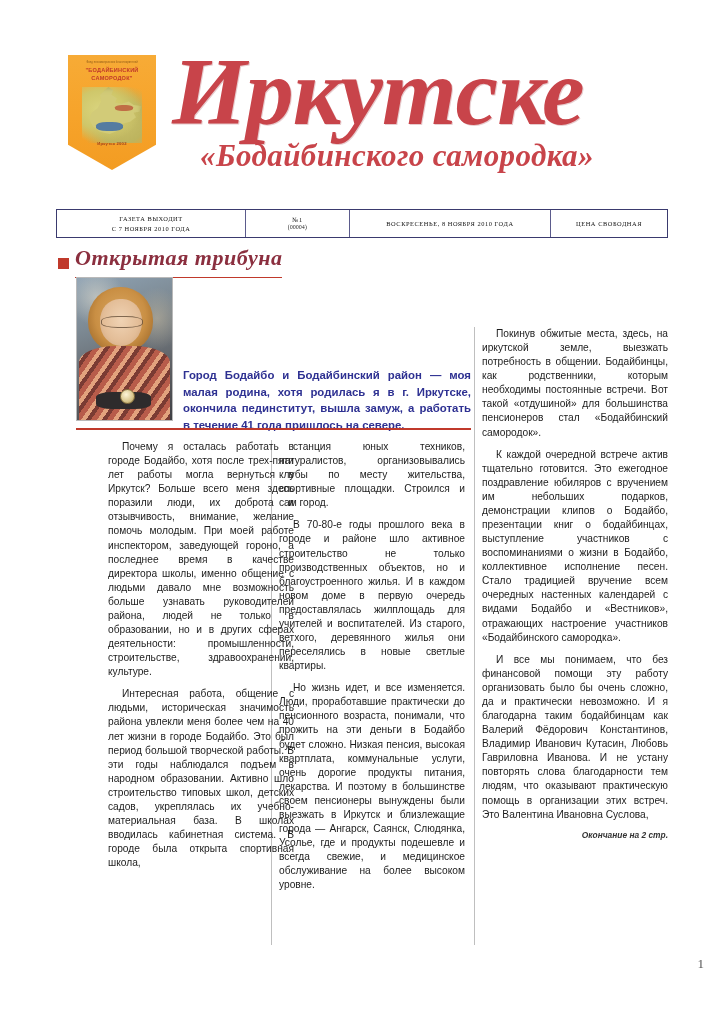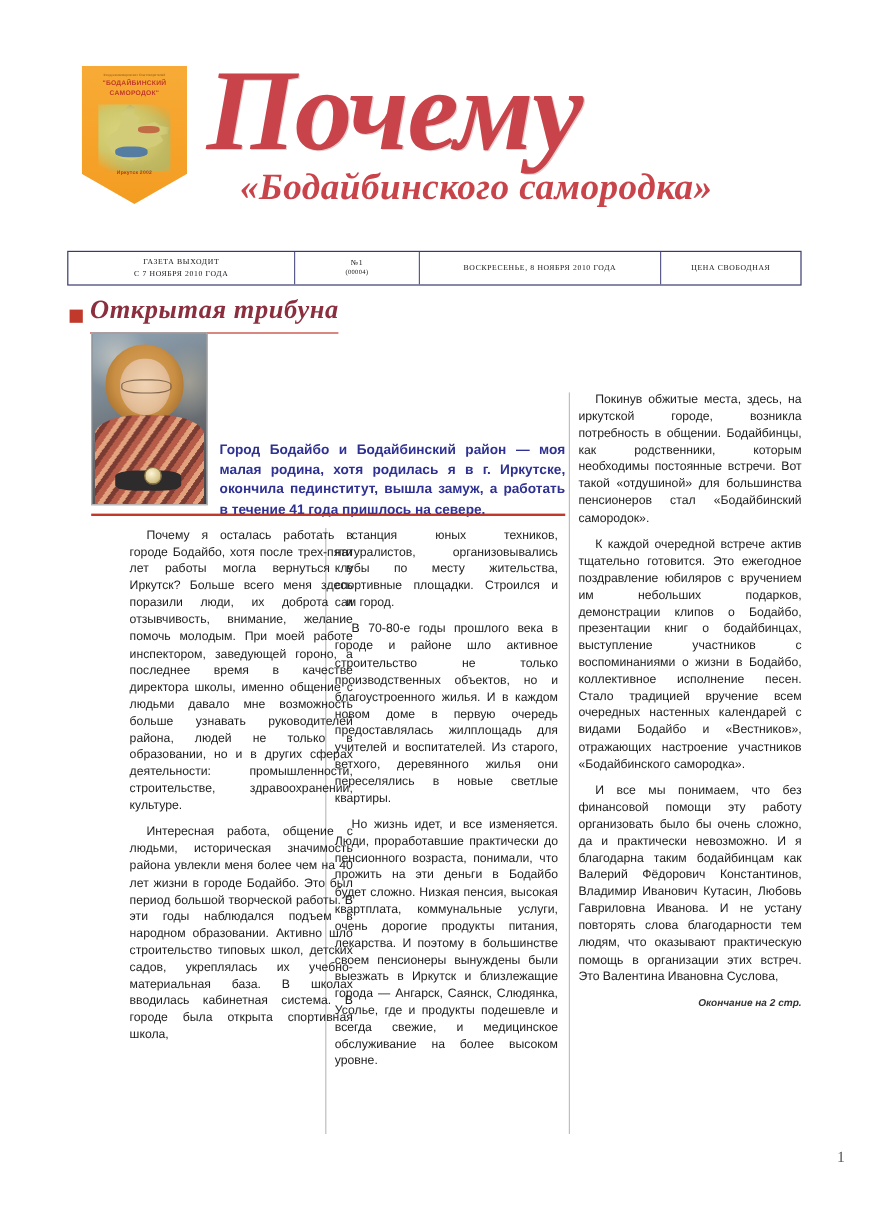--- a/index.html
+++ b/index.html
@@ -412,7 +412,7 @@
     </div>
 
     <div class="title-block">
-      <div class="paper-title">Почему</div>
+      <div class="paper-title">Иркутске</div>
       <div class="paper-subtitle">«Бодайбинского самородка»</div>
     </div>
   </div>

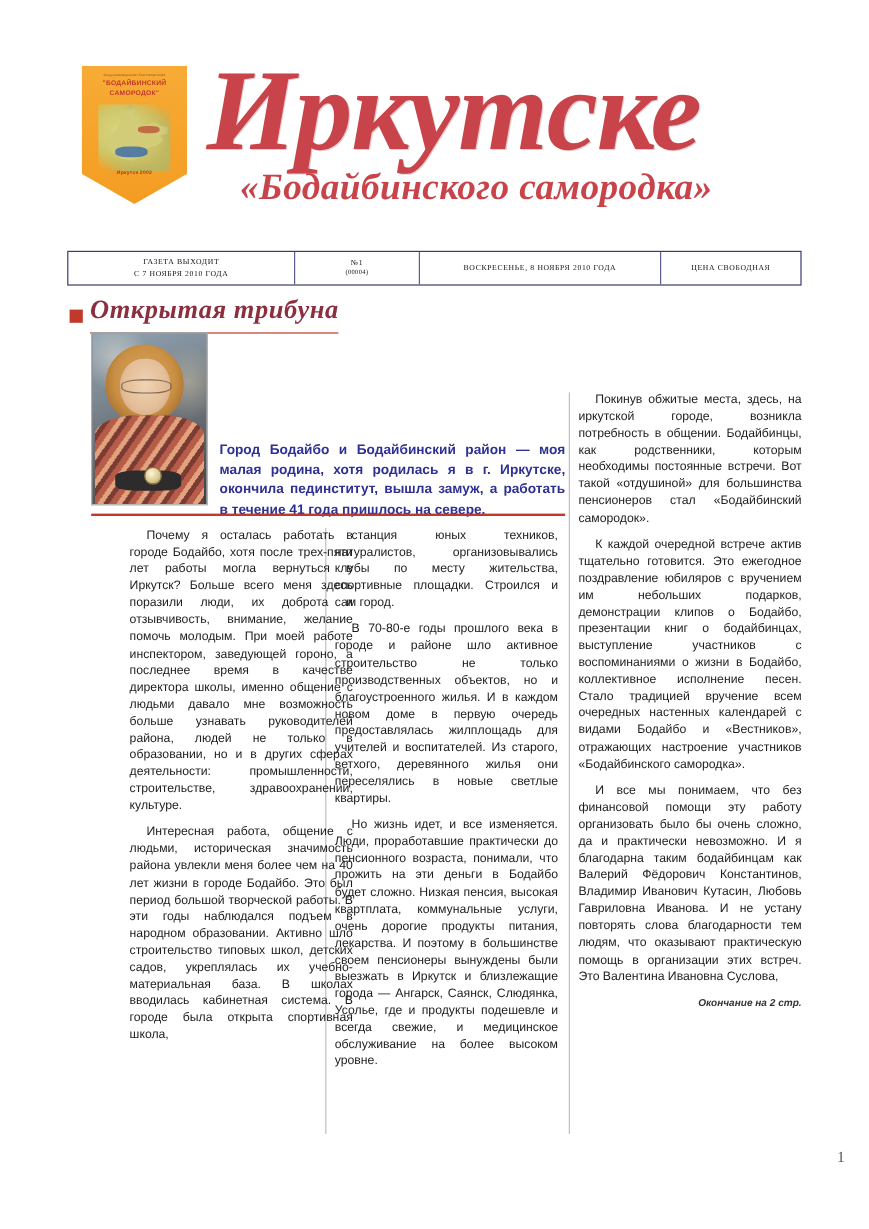--- a/index.html
+++ b/index.html
@@ -471,7 +471,7 @@
     </div>
 
     <div class="col col-3">
-      <p>Покинув обжитые места, здесь, на иркутской городе, возникла потребность в общении. Бодайбинцы, как родственники, которым необходимы постоянные встречи. Вот такой «отдушиной» для большинства пенсионеров стал «Бодайбинский самородок».</p>
+      <p>Покинув обжитые места, здесь, на иркутской земле, выезжать потребность в общении. Бодайбинцы, как родственники, которым необходимы постоянные встречи. Вот такой «отдушиной» для большинства пенсионеров стал «Бодайбинский самородок».</p>
       <p>К каждой очередной встрече актив тщательно готовится. Это ежегодное поздравление юбиляров с вручением им небольших подарков, демонстрации клипов о Бодайбо, презентации книг о бодайбинцах, выступление участников с воспоминаниями о жизни в Бодайбо, коллективное исполнение песен. Стало традицией вручение всем очередных настенных календарей с видами Бодайбо и «Вестников», отражающих настроение участников «Бодайбинского самородка».</p>
       <p>И все мы понимаем, что без финансовой помощи эту работу организовать было бы очень сложно, да и практически невозможно. И я благодарна таким бодайбинцам как Валерий Фёдорович Константинов, Владимир Иванович Кутасин, Любовь Гавриловна Иванова. И не устану повторять слова благодарности тем людям, что оказывают практическую помощь в организации этих встреч. Это Валентина Ивановна Суслова,</p>
       <p class="endnote">Окончание на 2 стр.</p>

